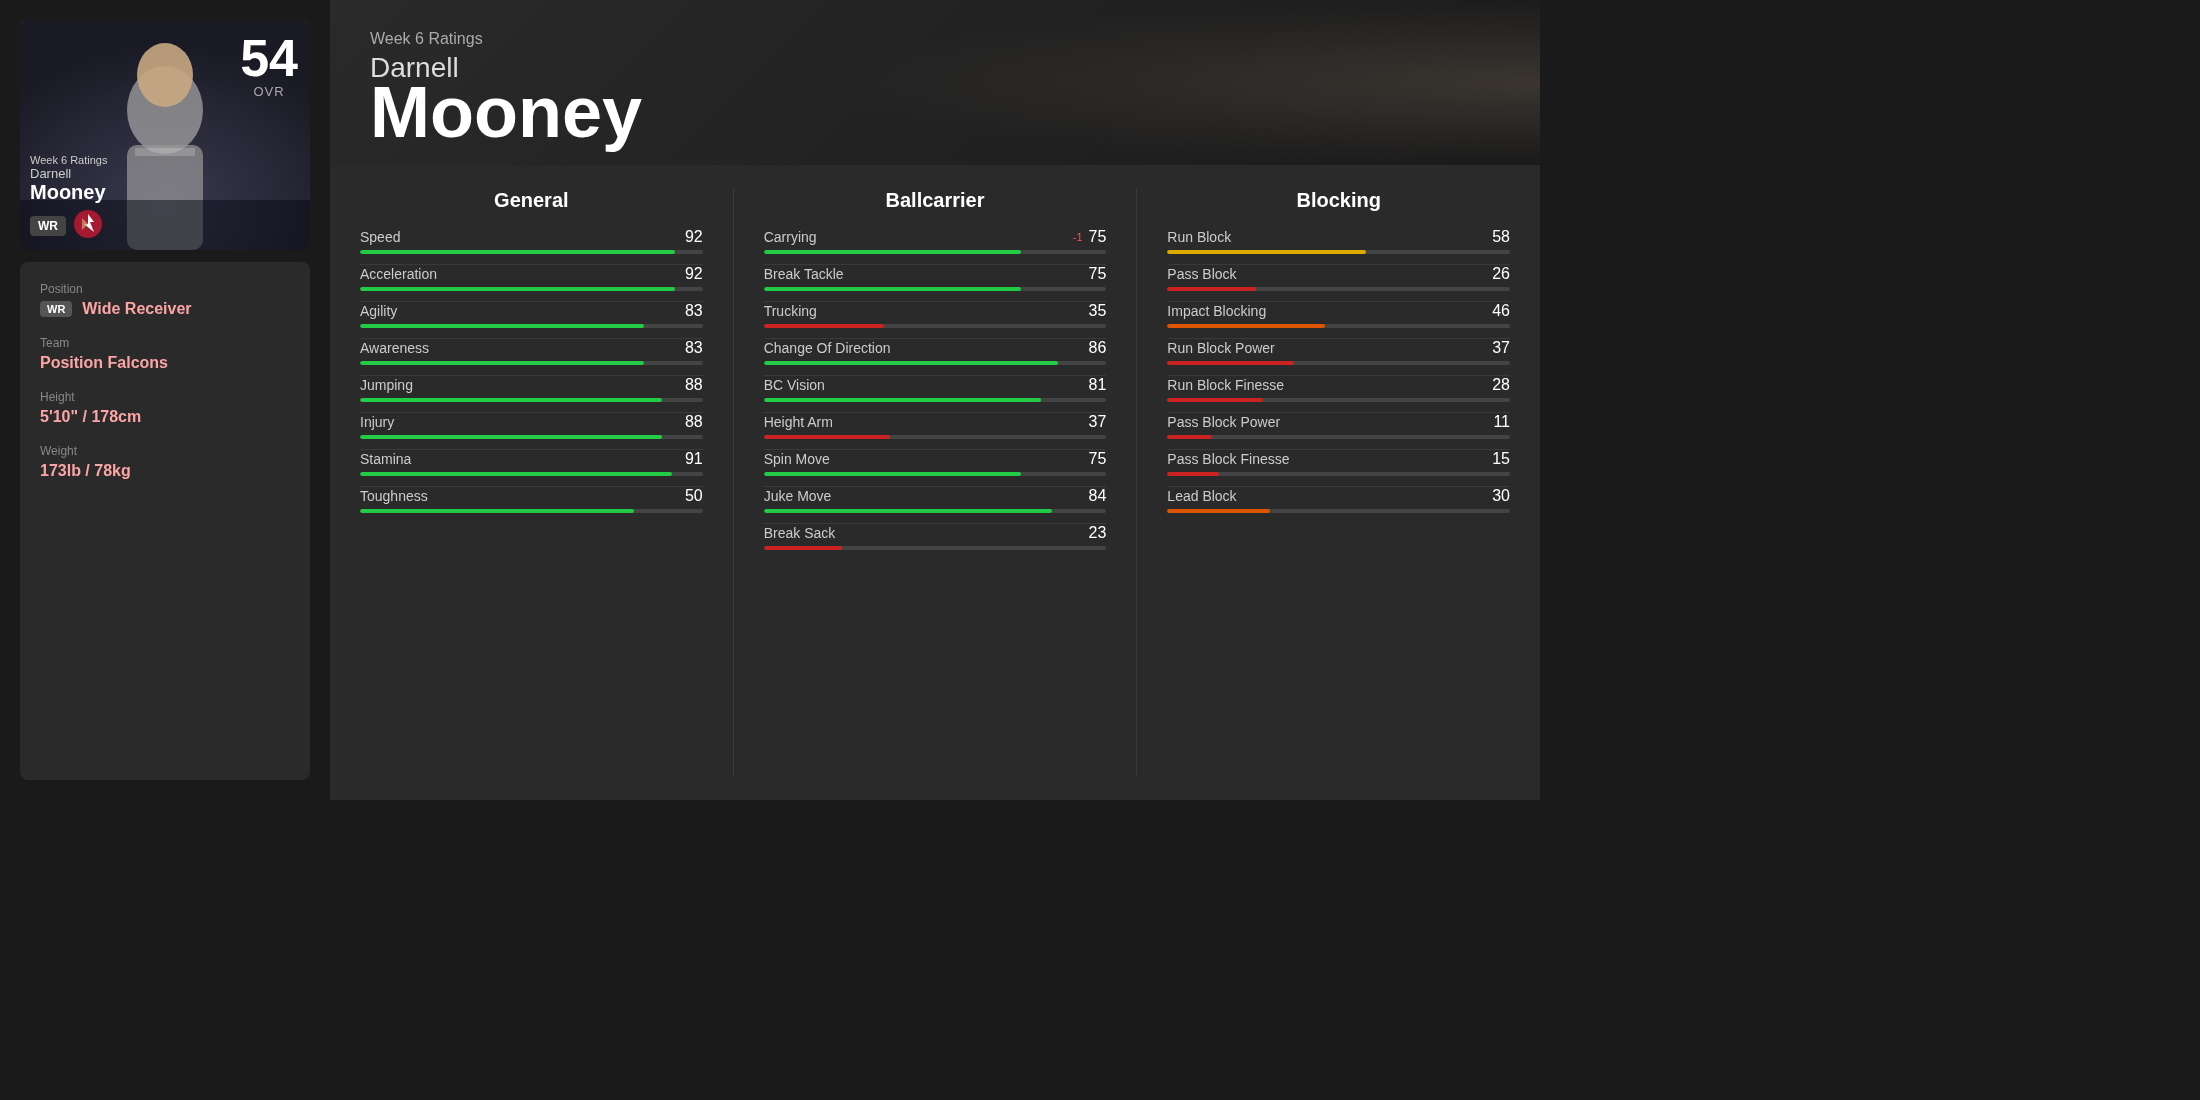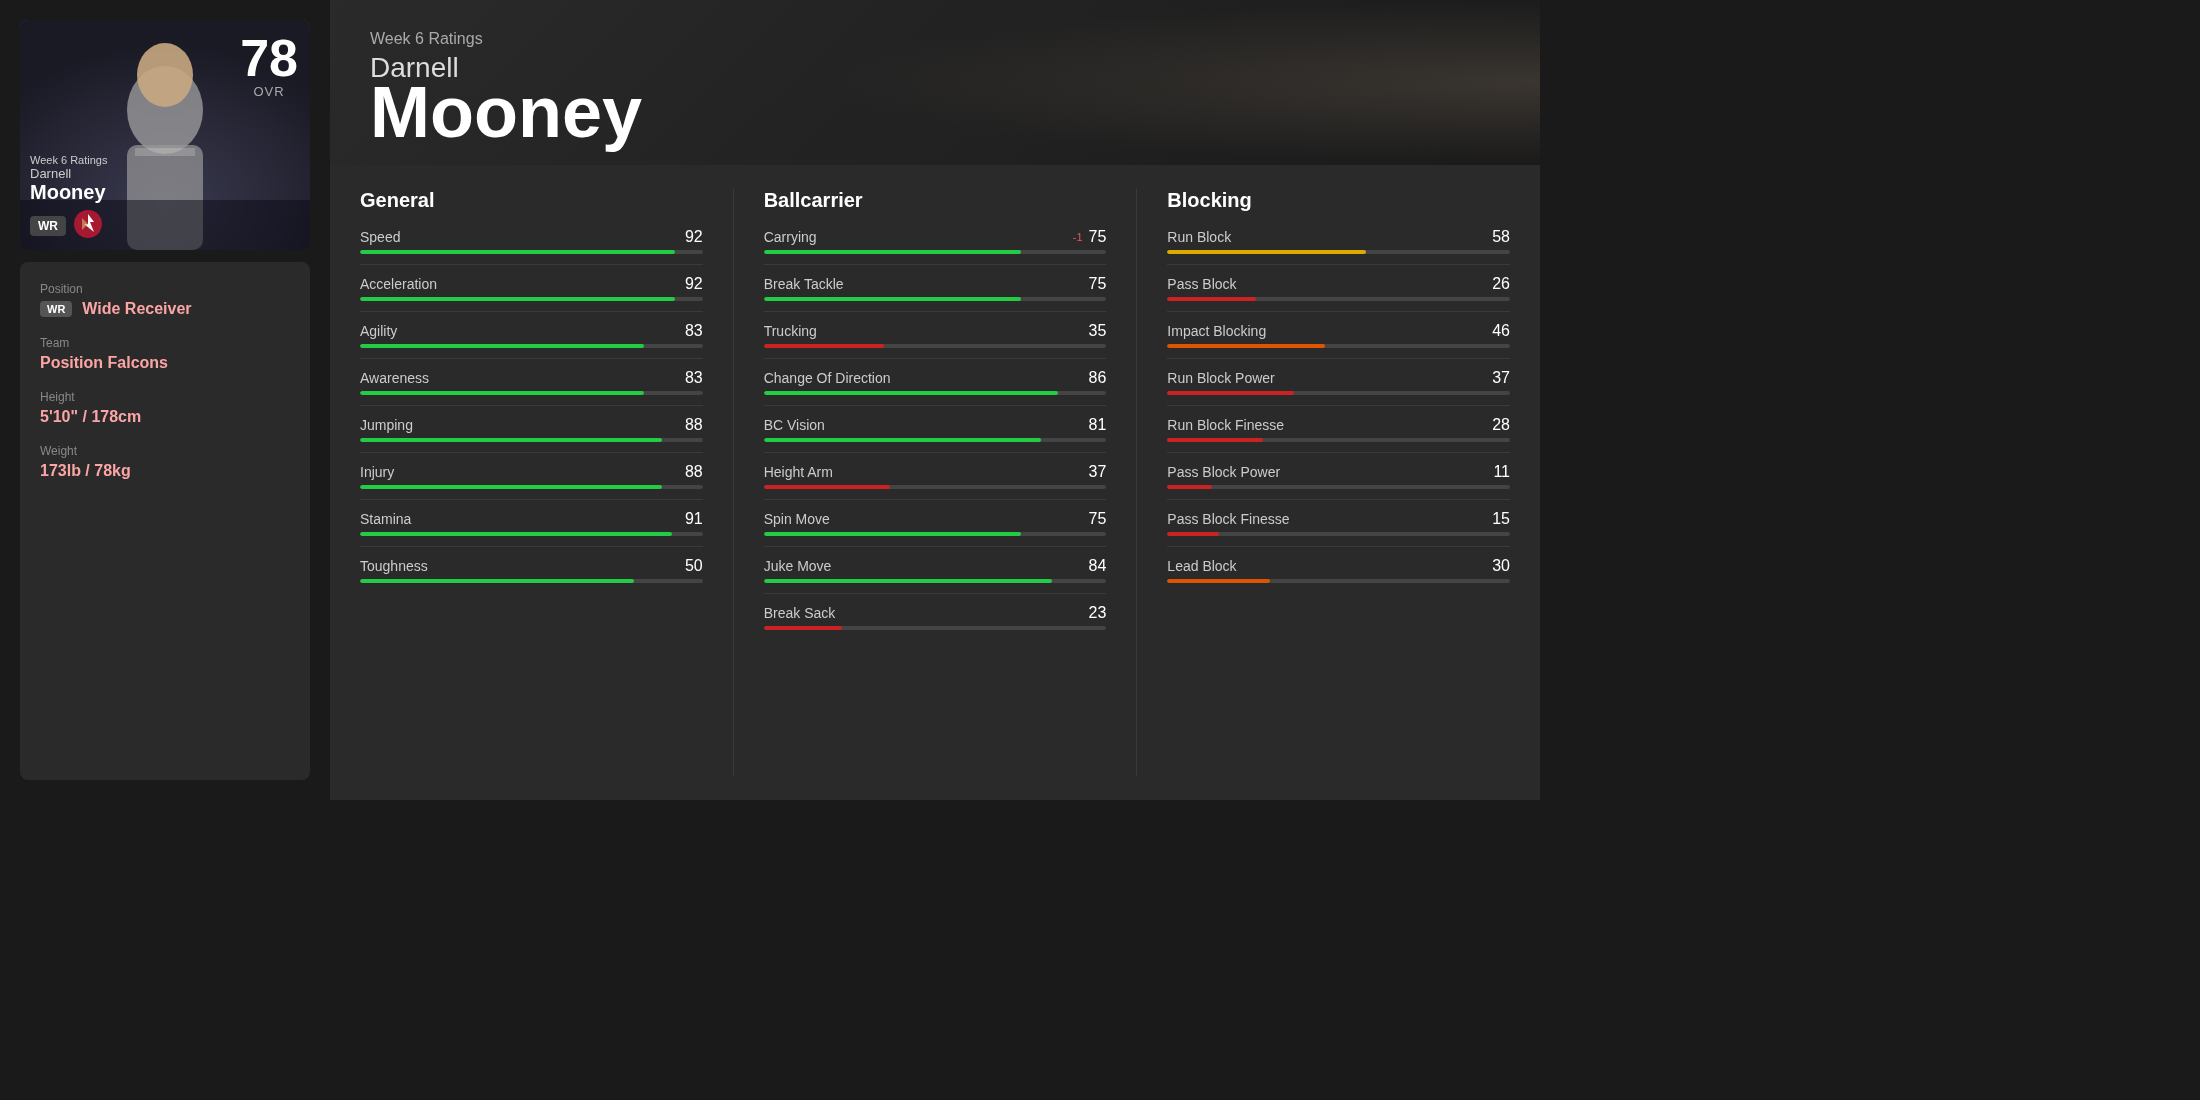--- a/index.html
+++ b/index.html
@@ -308,7 +308,7 @@
       </div>
 
       <div class="ovr-badge">
-        <div class="ovr-number">78</div>
+        <div class="ovr-number">54</div>
         <div class="ovr-label">OVR</div>
       </div>
 

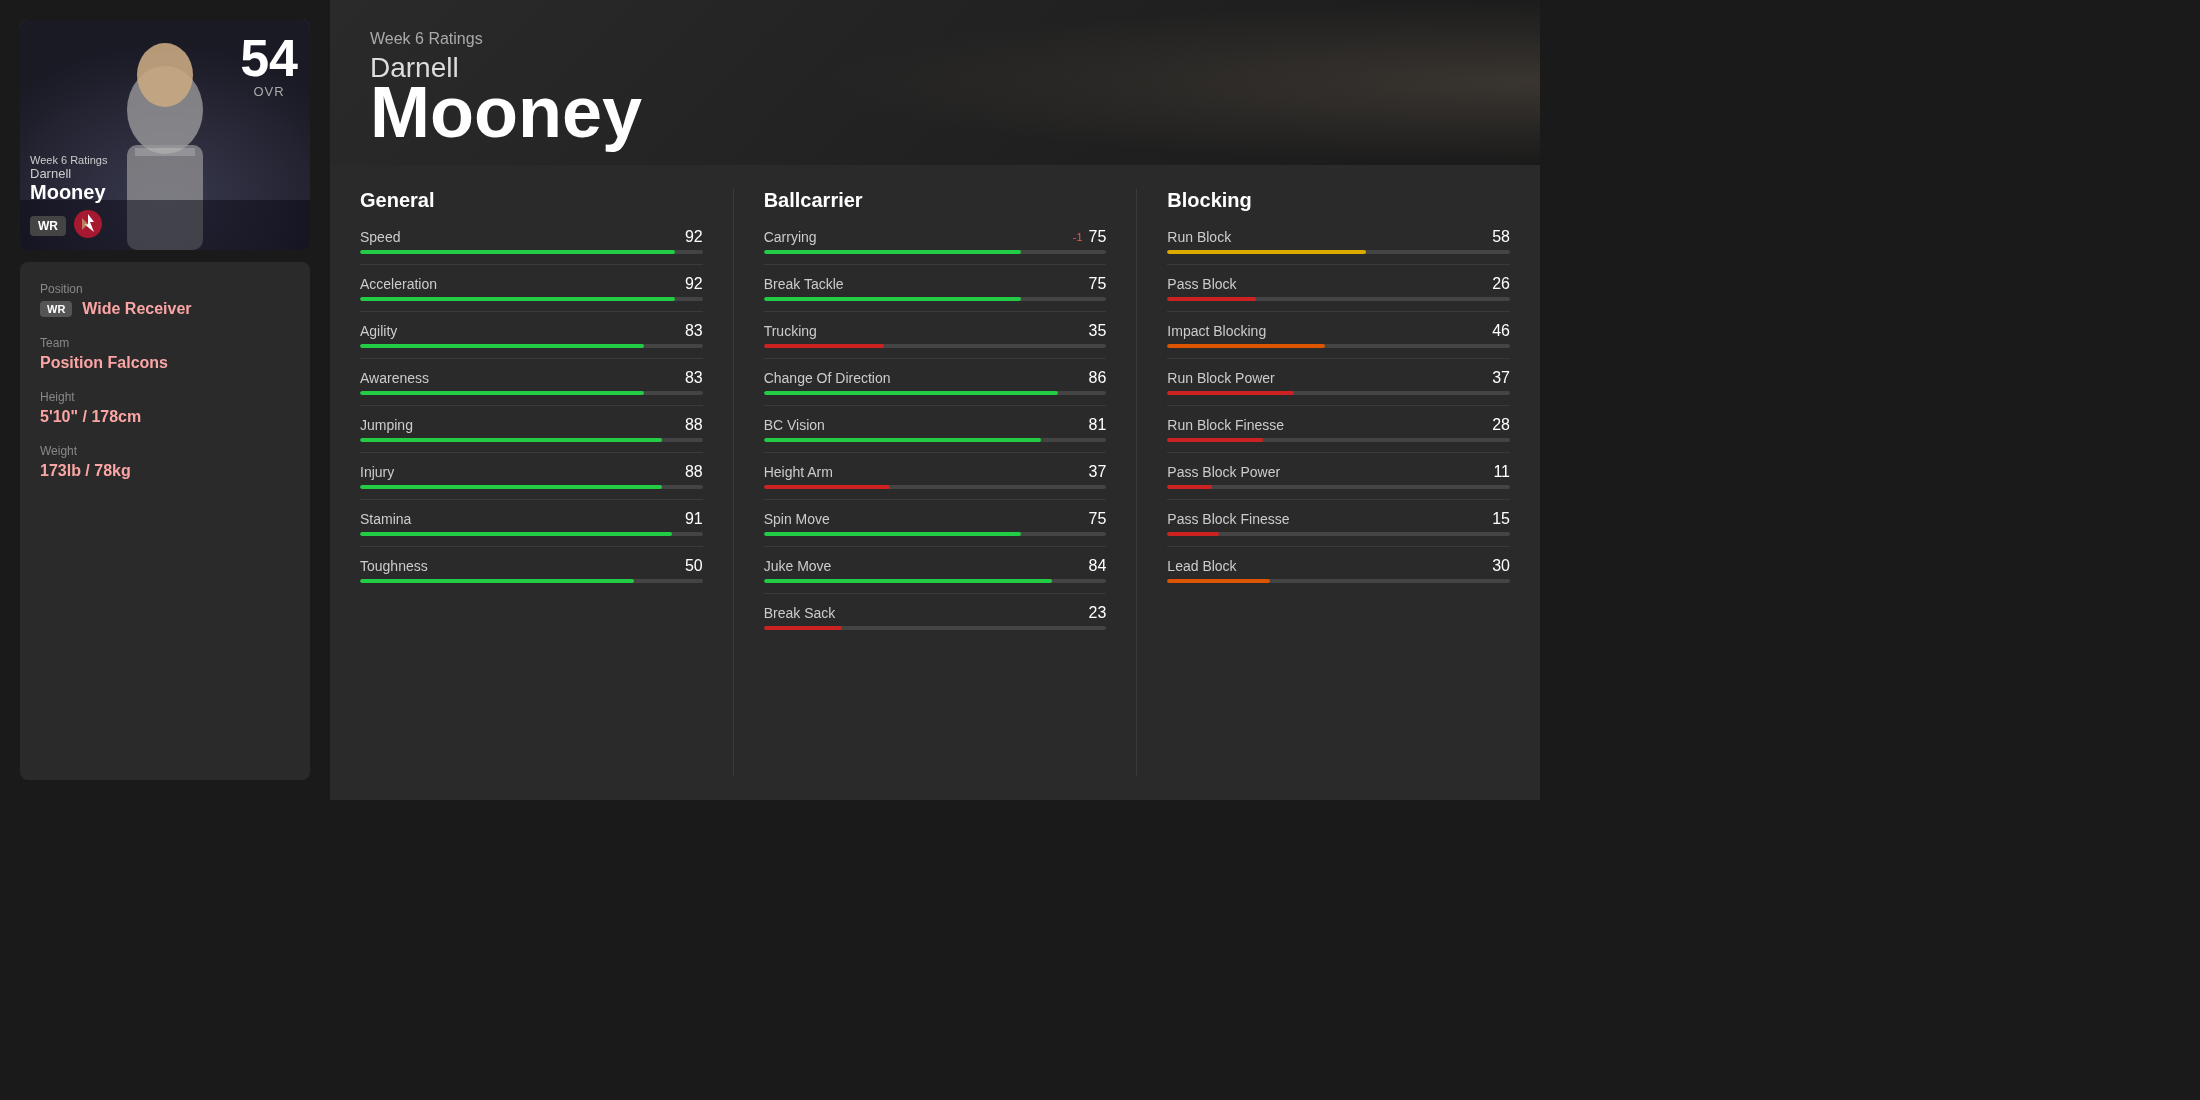--- a/index.html
+++ b/index.html
@@ -205,6 +205,7 @@
       background: #2a2a2a;
       padding: 24px 30px;
       gap: 20px;
+      text-align: center;
     }
 
     .stats-column {

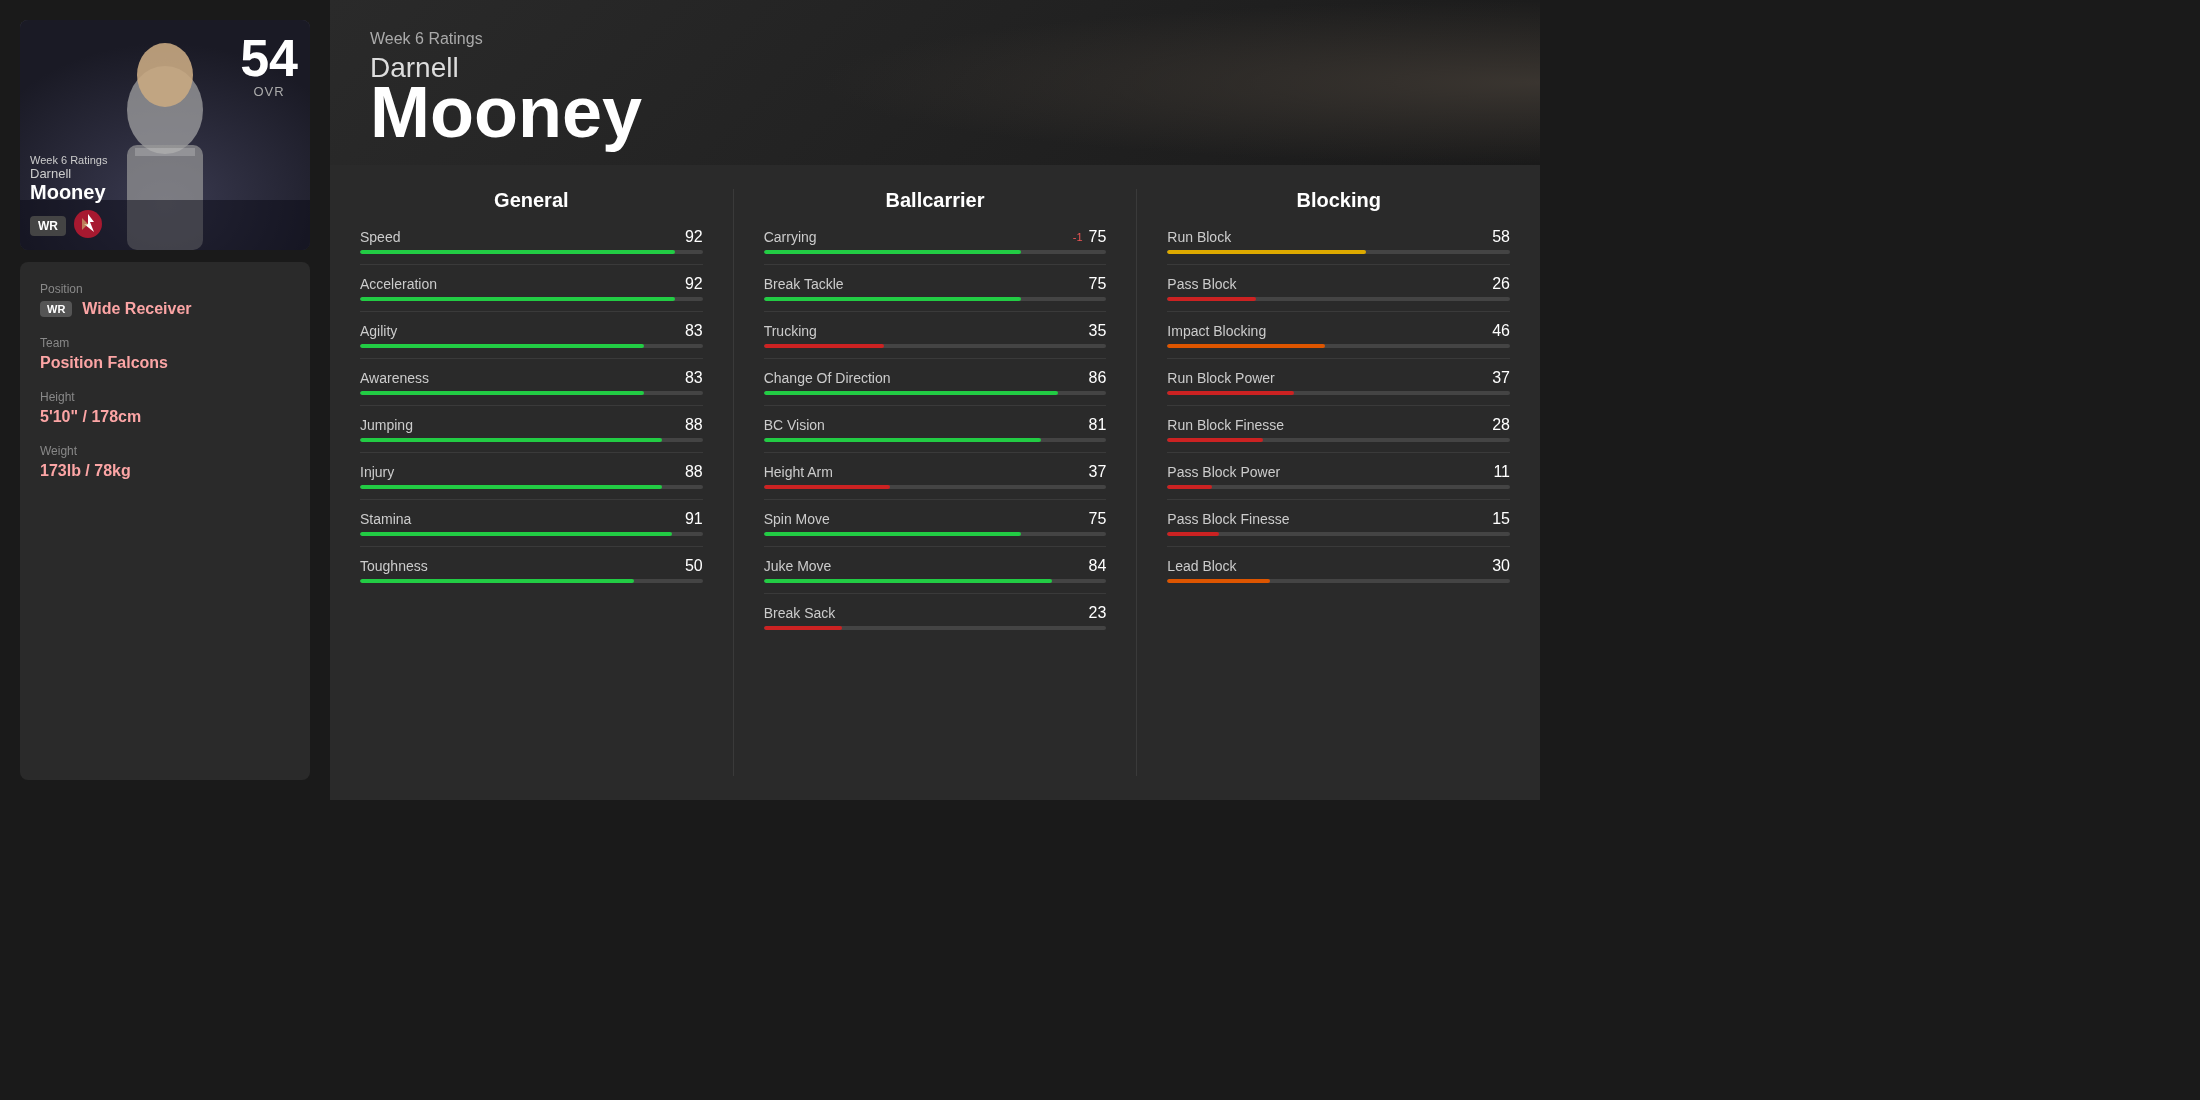--- a/index.html
+++ b/index.html
@@ -220,7 +220,7 @@
     }
 
     .stat-row {
-      margin-bottom: 10px;
+      margin-bottom: 0;
       padding-bottom: 10px;
       border-bottom: 1px solid #3a3a3a;
     }

